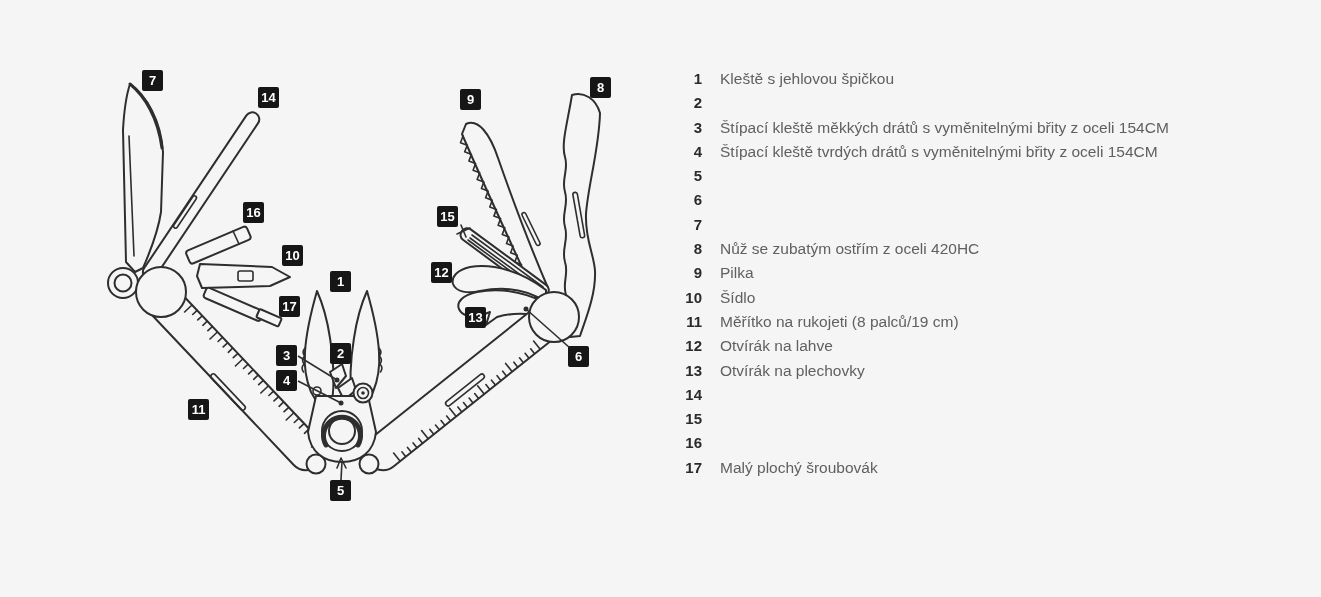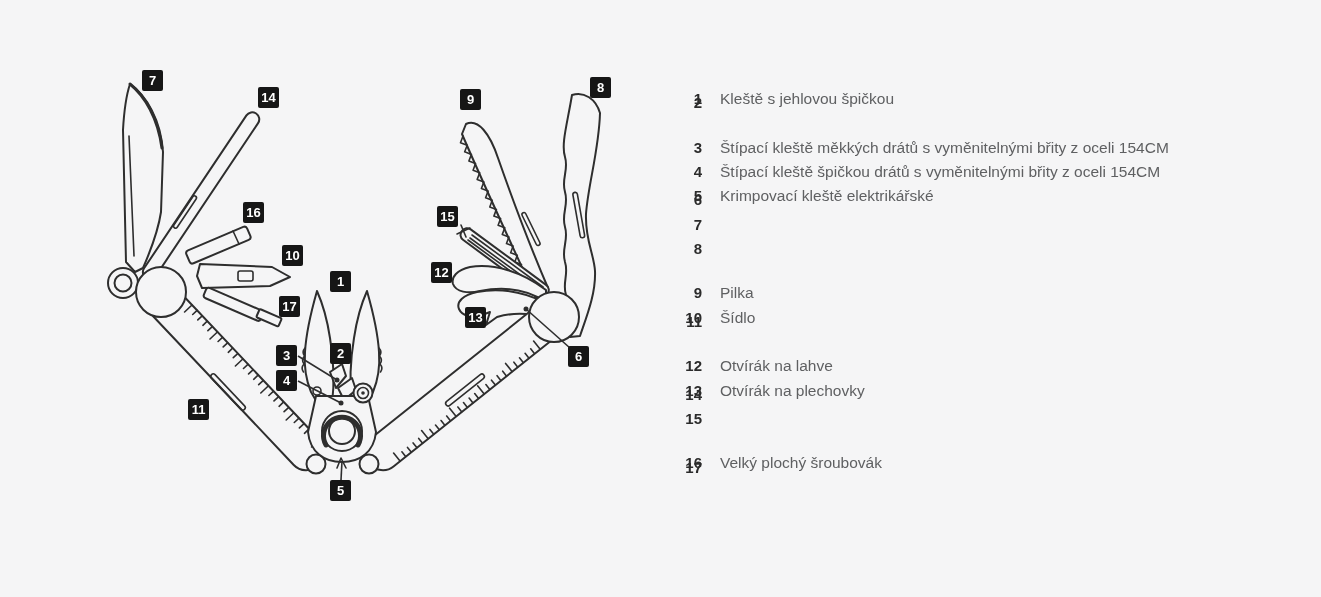--- a/index.html
+++ b/index.html
@@ -29,7 +29,7 @@
   .legend{position:absolute;left:660px;top:67px;width:640px;}
   .legend-row{display:flex;align-items:baseline;height:24.3px;line-height:24.3px;}
   .legend-num{width:42px;text-align:right;font-weight:bold;font-size:15px;color:var(--num);flex:0 0 42px;}
-  .legend-label{margin-left:18px;font-size:15.5px;color:var(--txt);white-space:nowrap;margin-top:20px;}
+  .legend-label{margin-left:18px;font-size:15.5px;color:var(--txt);white-space:nowrap;}
 </style>
 </head>
 <body>

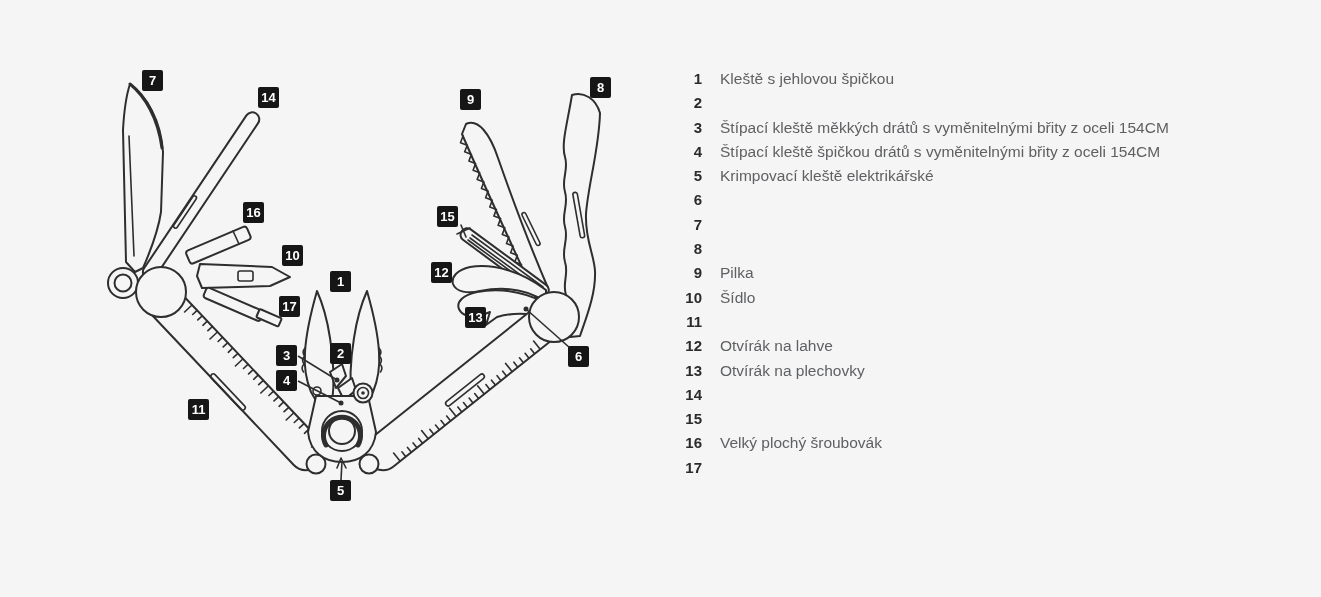--- a/index.html
+++ b/index.html
@@ -174,7 +174,7 @@
       </div>
     <div class="legend-row">
         <span class="legend-num">4</span>
-        <span class="legend-label">Štípací kleště špičkou drátů s vyměnitelnými břity z oceli 154CM</span>
+        <span class="legend-label">Štípací kleště tvrdých drátů s vyměnitelnými břity z oceli 154CM</span>
       </div>
     <div class="legend-row">
         <span class="legend-num">5</span>

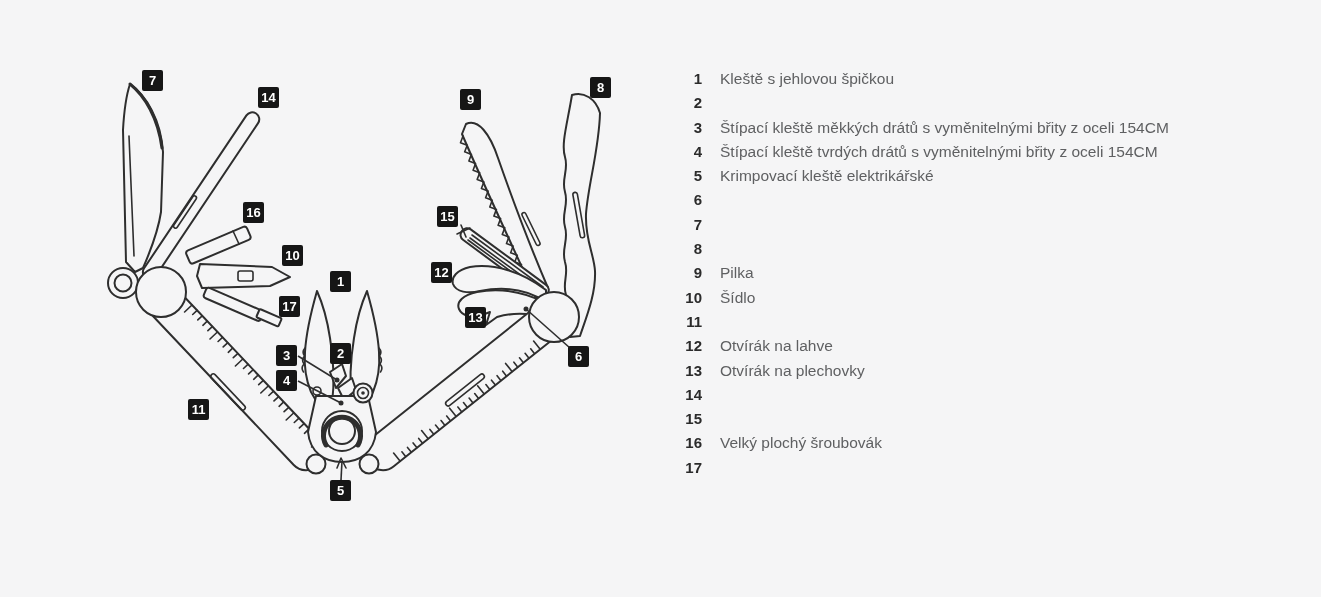--- a/index.html
+++ b/index.html
@@ -178,7 +178,6 @@
       </div>
     <div class="legend-row">
         <span class="legend-num">5</span>
-        <span class="legend-label">Krimpovací kleště elektrikářské</span>
       </div>
     <div class="legend-row">
         <span class="legend-num">6</span>

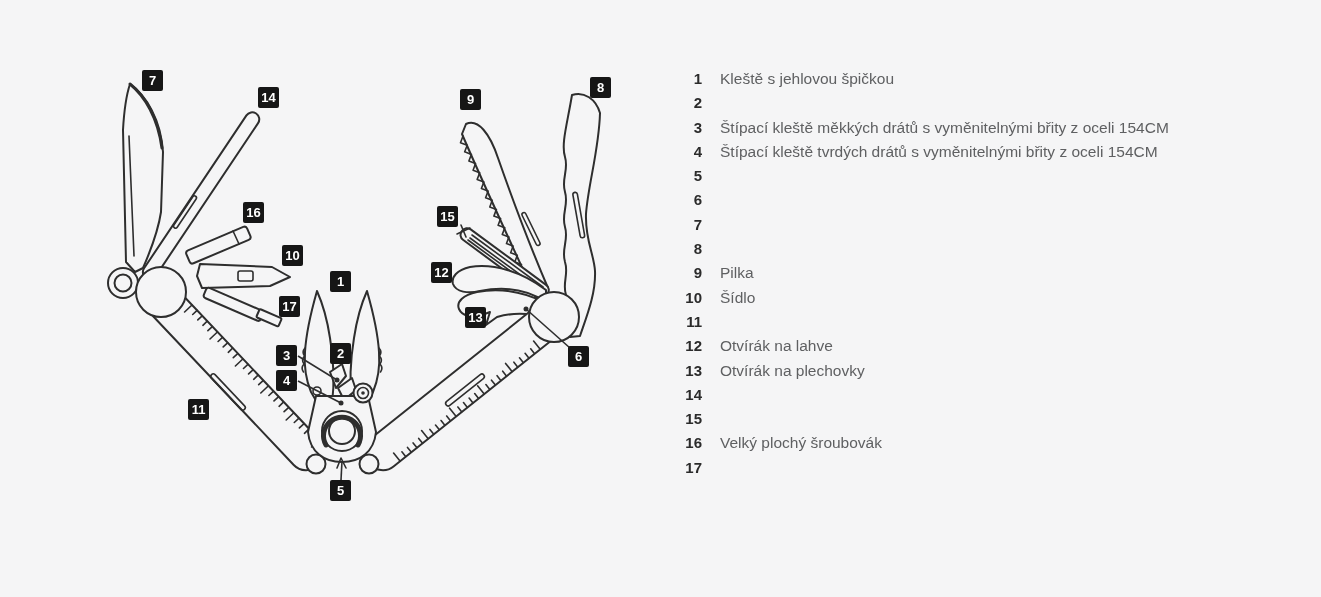--- a/index.html
+++ b/index.html
@@ -187,6 +187,7 @@
       </div>
     <div class="legend-row">
         <span class="legend-num">8</span>
+        <span class="legend-label">Nůž se zubatým ostřím z oceli 420HC</span>
       </div>
     <div class="legend-row">
         <span class="legend-num">9</span>

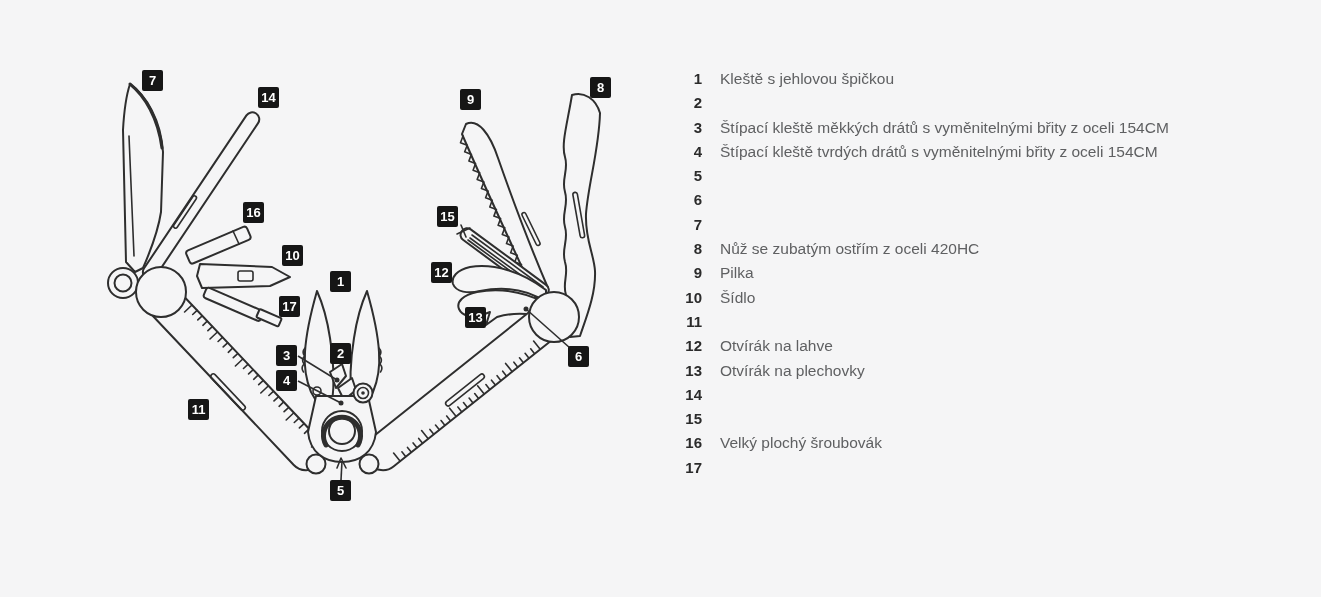--- a/index.html
+++ b/index.html
@@ -199,6 +199,7 @@
       </div>
     <div class="legend-row">
         <span class="legend-num">11</span>
+        <span class="legend-label">Měřítko na rukojeti (8 palců/19 cm)</span>
       </div>
     <div class="legend-row">
         <span class="legend-num">12</span>

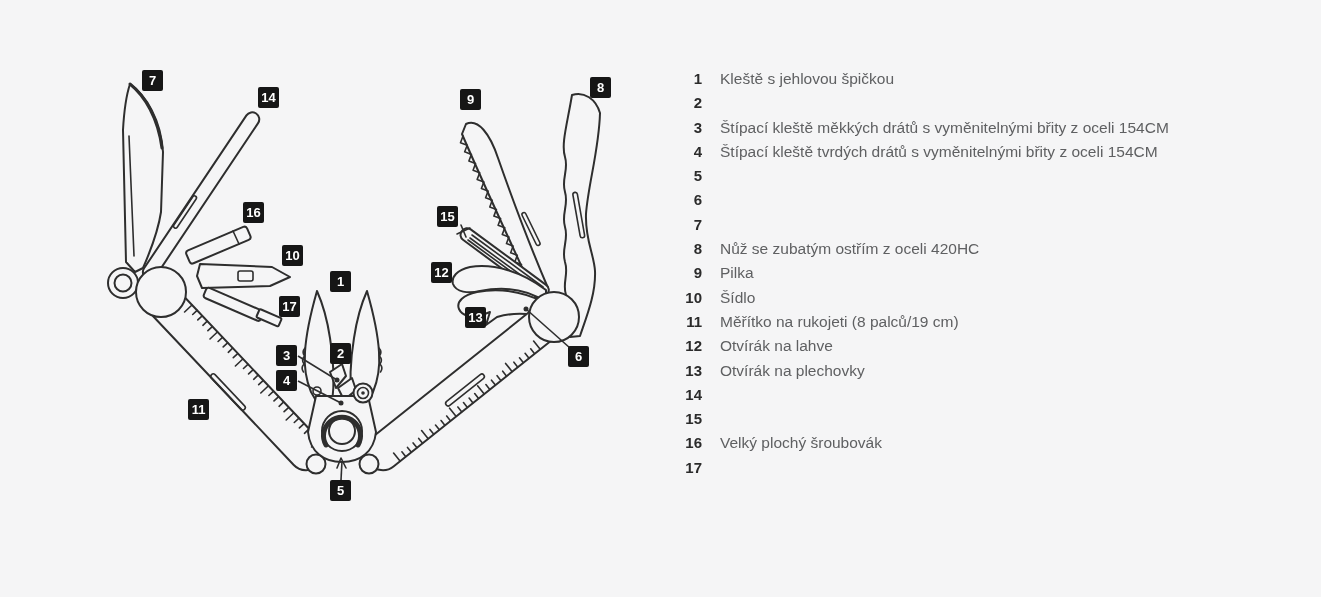--- a/index.html
+++ b/index.html
@@ -217,7 +217,6 @@
       </div>
     <div class="legend-row">
         <span class="legend-num">16</span>
-        <span class="legend-label">Velký plochý šroubovák</span>
       </div>
     <div class="legend-row">
         <span class="legend-num">17</span>

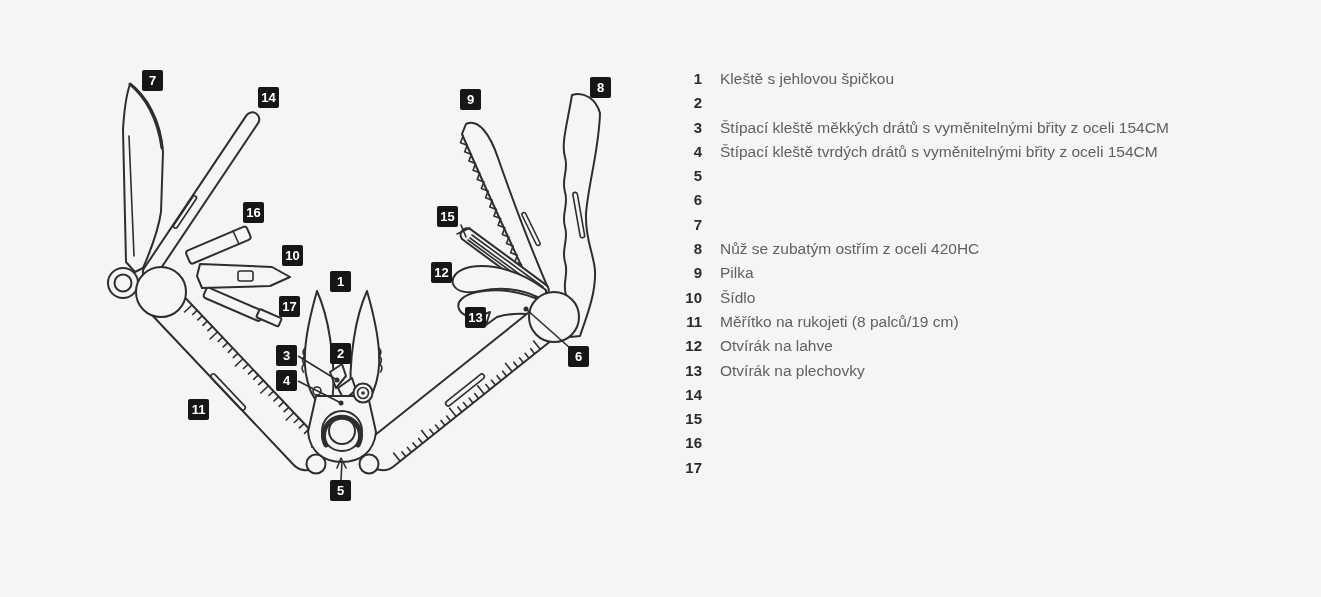--- a/index.html
+++ b/index.html
@@ -220,6 +220,7 @@
       </div>
     <div class="legend-row">
         <span class="legend-num">17</span>
+        <span class="legend-label">Malý plochý šroubovák</span>
       </div>
   </div>
 </div>

